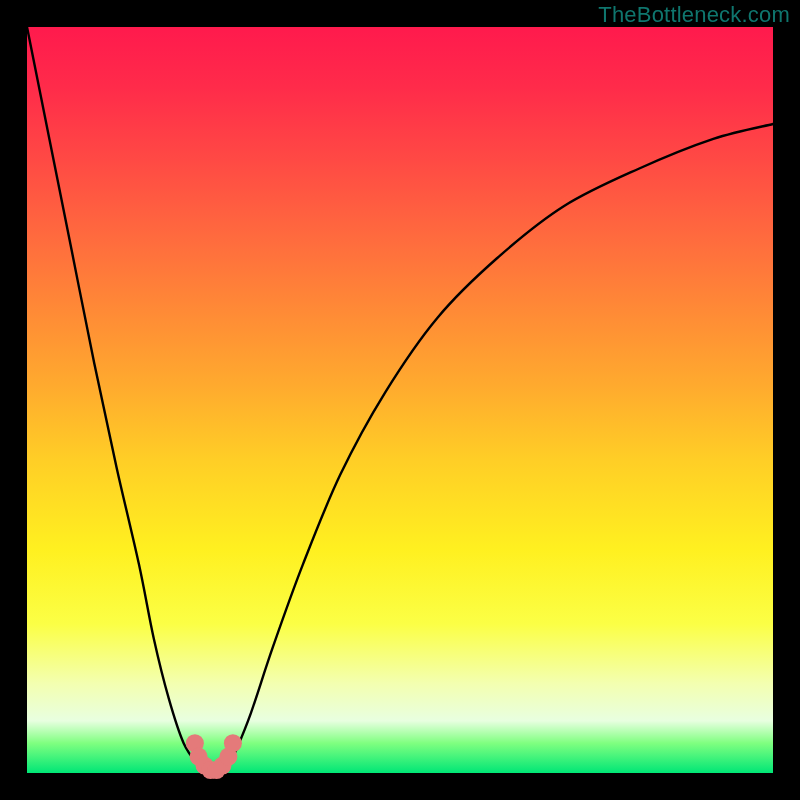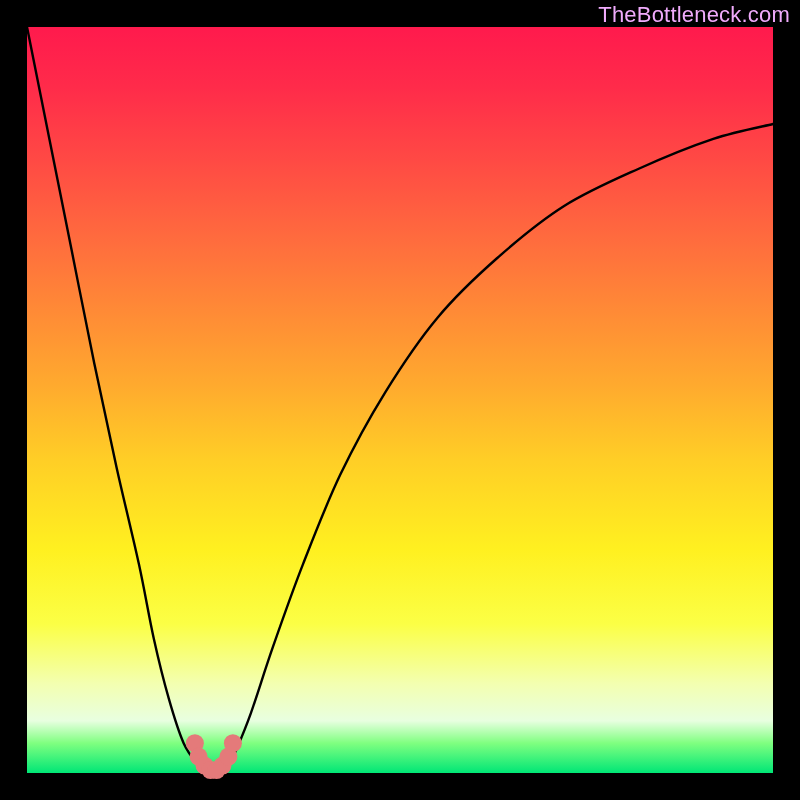--- a/index.html
+++ b/index.html
@@ -37,7 +37,7 @@
     position: absolute;
     top: 2px;
     right: 10px;
-    color: #f0abfc;
+    color: #0f766e;
     font-size: 22px;
     font-weight: 500;
     letter-spacing: 0.2px;

